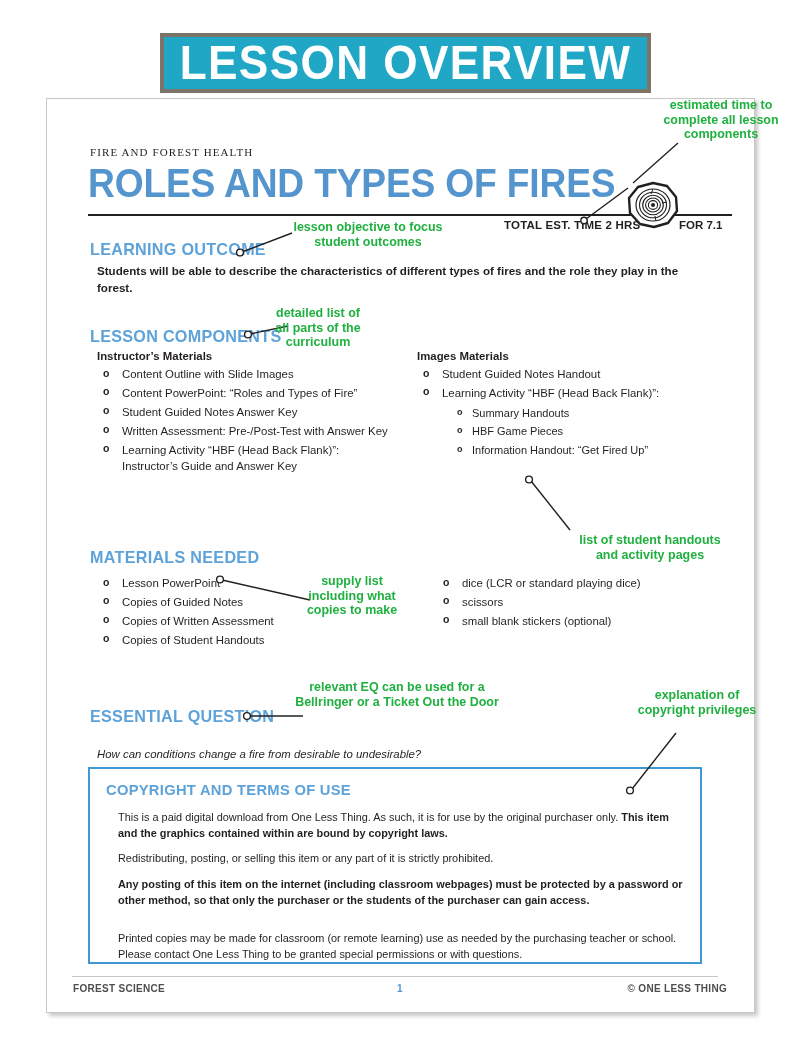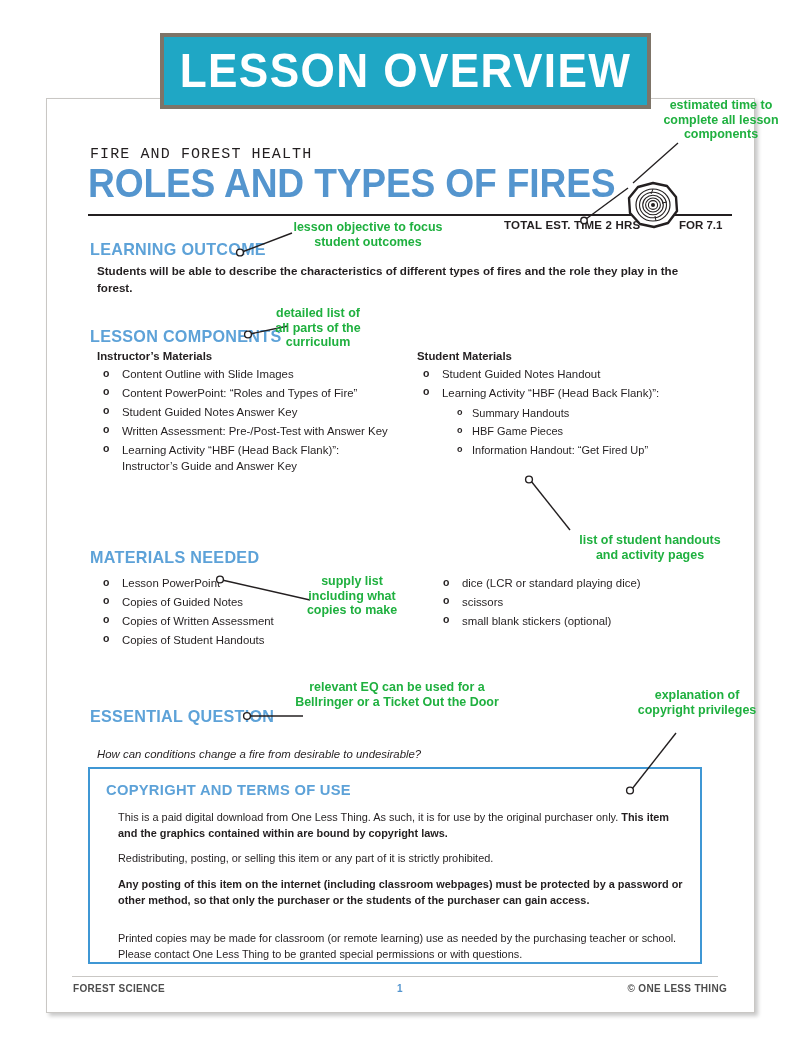--- a/index.html
+++ b/index.html
@@ -25,7 +25,7 @@
   .banner {
     position: absolute;
     left: 160px; top: 33px;
-    width: 491px; height: 76px;
+    width: 491px; height: 60px;
     background: #1fa7c5;
     border: 4px solid #7d7468;
     display: flex; align-items: center; justify-content: center;

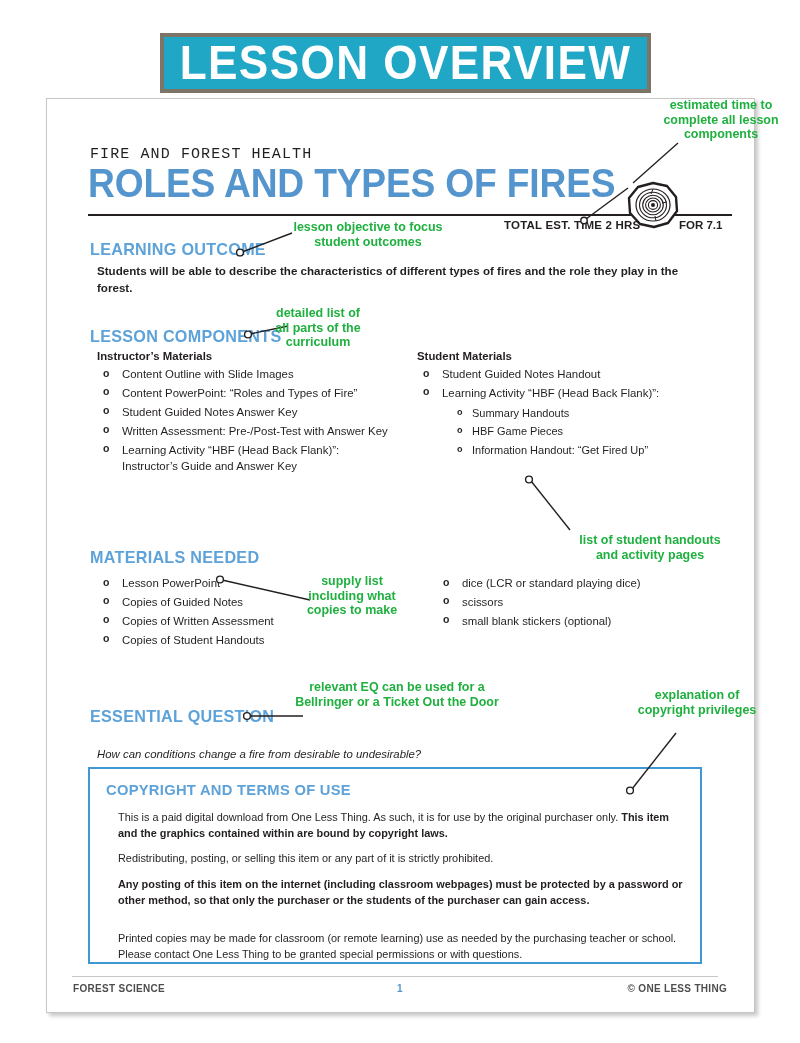--- a/index.html
+++ b/index.html
@@ -45,8 +45,8 @@
   .kicker {
     position: absolute;
     left: 90px; top: 146px;
-    font-family: Liberation Mono, monospace;
-    font-size: 15px;
+    font-family: Liberation Serif, serif;
+    font-size: 11px;
     letter-spacing: 1.1px;
     color: #231f20;
   }

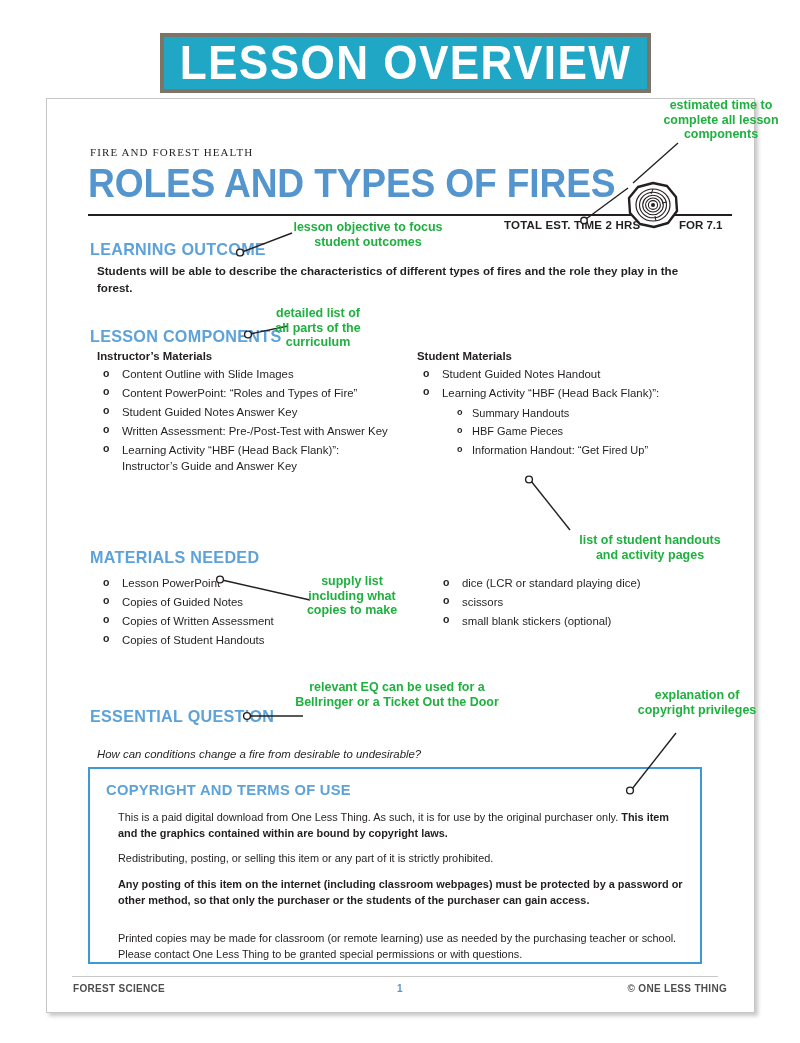--- a/index.html
+++ b/index.html
@@ -275,7 +275,7 @@
       <li>Learning Activity “HBF (Head Back Flank)”: Instructor’s Guide and Answer Key</li>
     </ul>
 
-  <div class="col-head" style="left:417px; top:350px;">Student Materials</div>
+  <div class="col-head" style="left:417px; top:350px;">Images Materials</div>
   <ul class="bullets" id="student-list" style="left:417px; top:366px; width:290px;">
       <li>Student Guided Notes Handout</li>
       <li>Learning Activity “HBF (Head Back Flank)”:</li>

